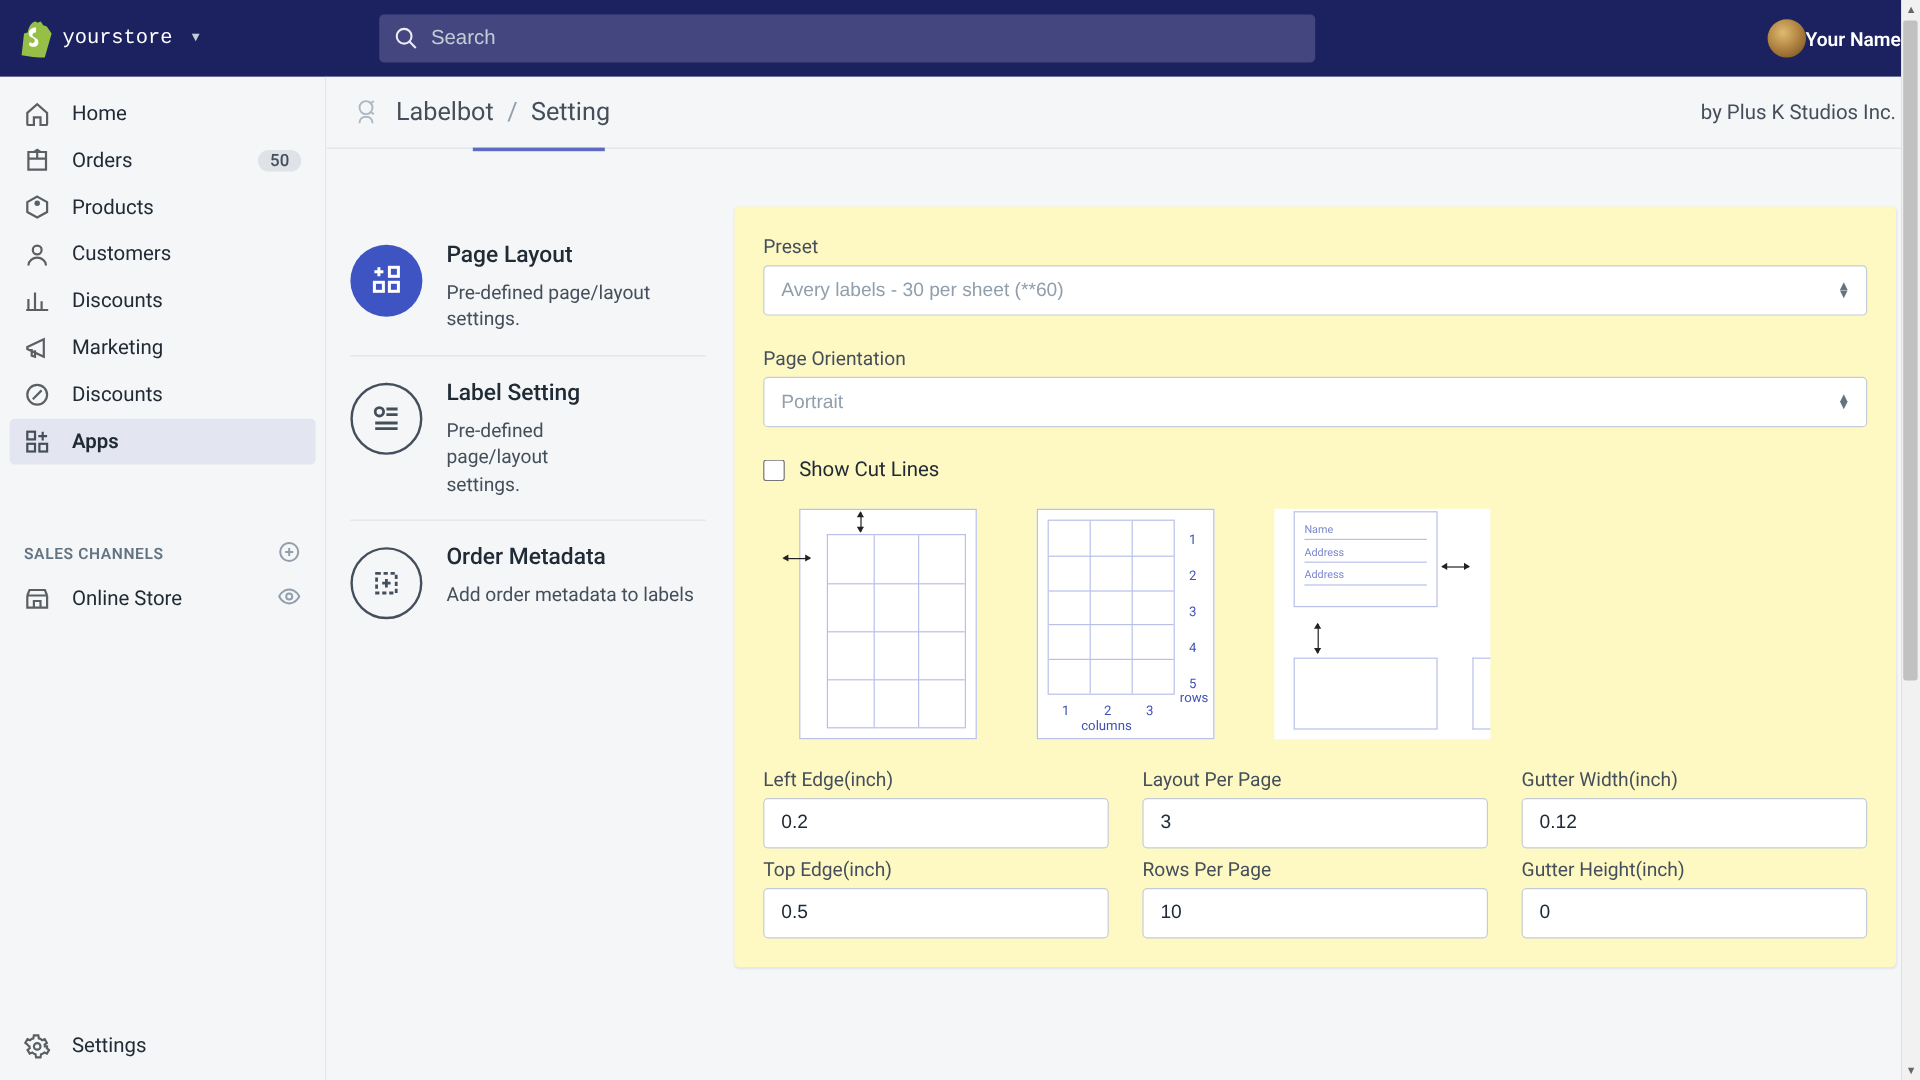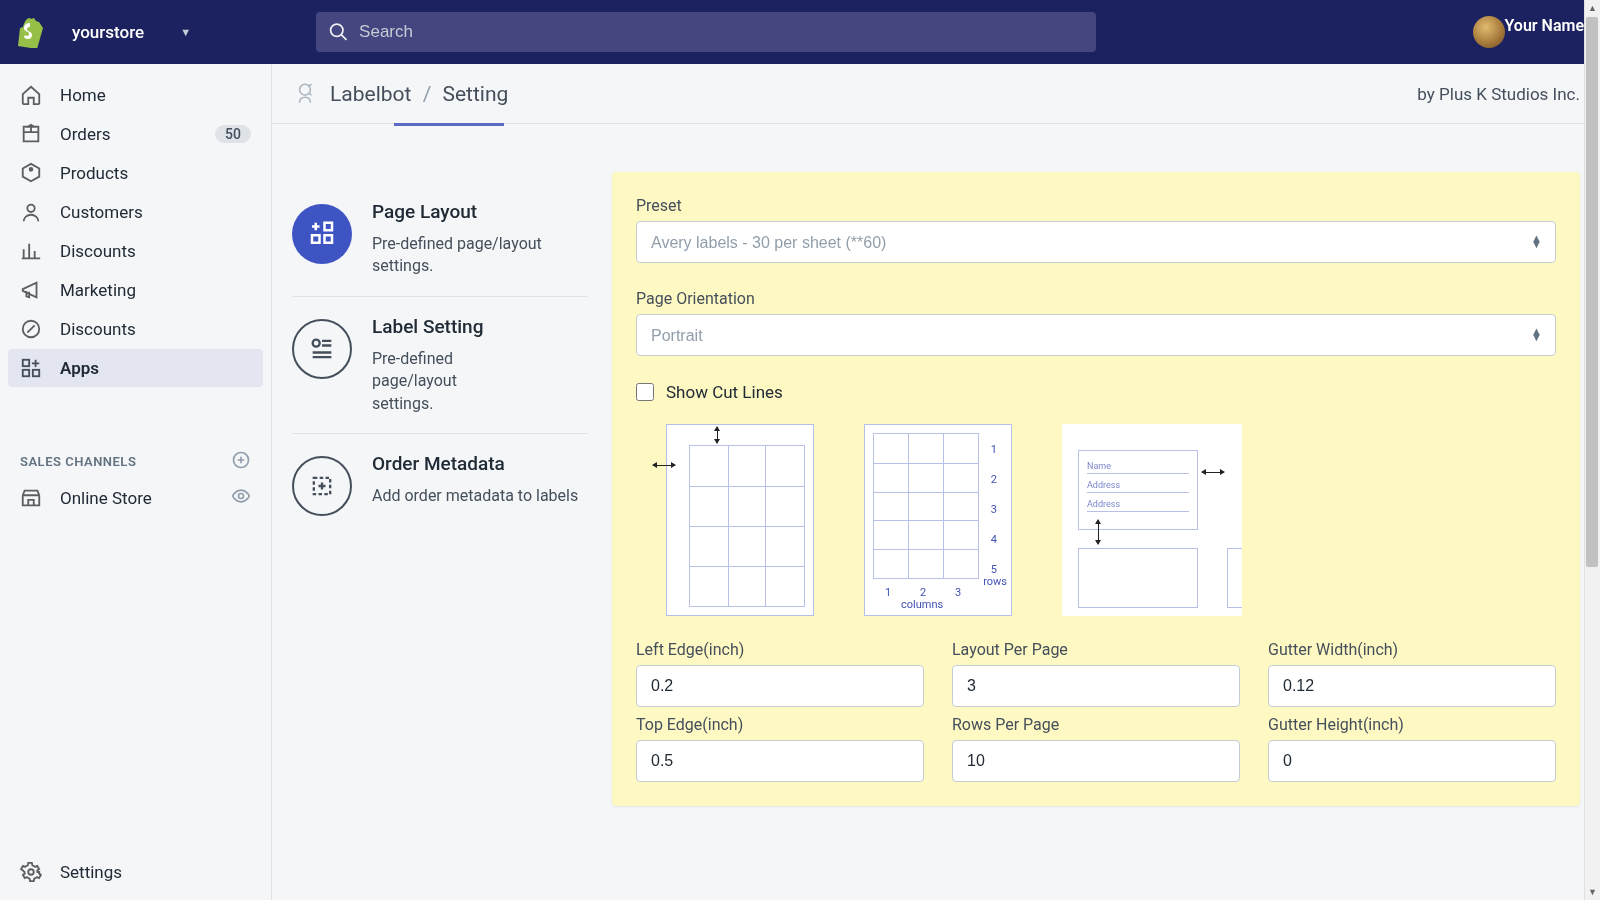--- a/index.html
+++ b/index.html
@@ -5,7 +5,7 @@
 * { box-sizing: border-box; margin: 0; padding: 0; }
 body { font-family: -apple-system, BlinkMacSystemFont, "Segoe UI", Roboto, sans-serif; background: #f4f6f8; color: #212b36; overflow: hidden; }
 .topbar { height: 64px; background: #1c2260; display: flex; align-items: center; padding: 0 16px; }
-.logo-wrap { display: flex; align-items: center; gap: 28px; width: 250px; }
+.logo-wrap { display: flex; align-items: center; gap: 8px; width: 250px; font-family: Liberation Mono, monospace; }
 .logo-icon { width: 28px; height: 32px; }
 .store-name { color: #fff; font-size: 17px; font-weight: 500; }
 .caret { color: #c4cdd5; font-size: 11px; margin-left: 8px; }

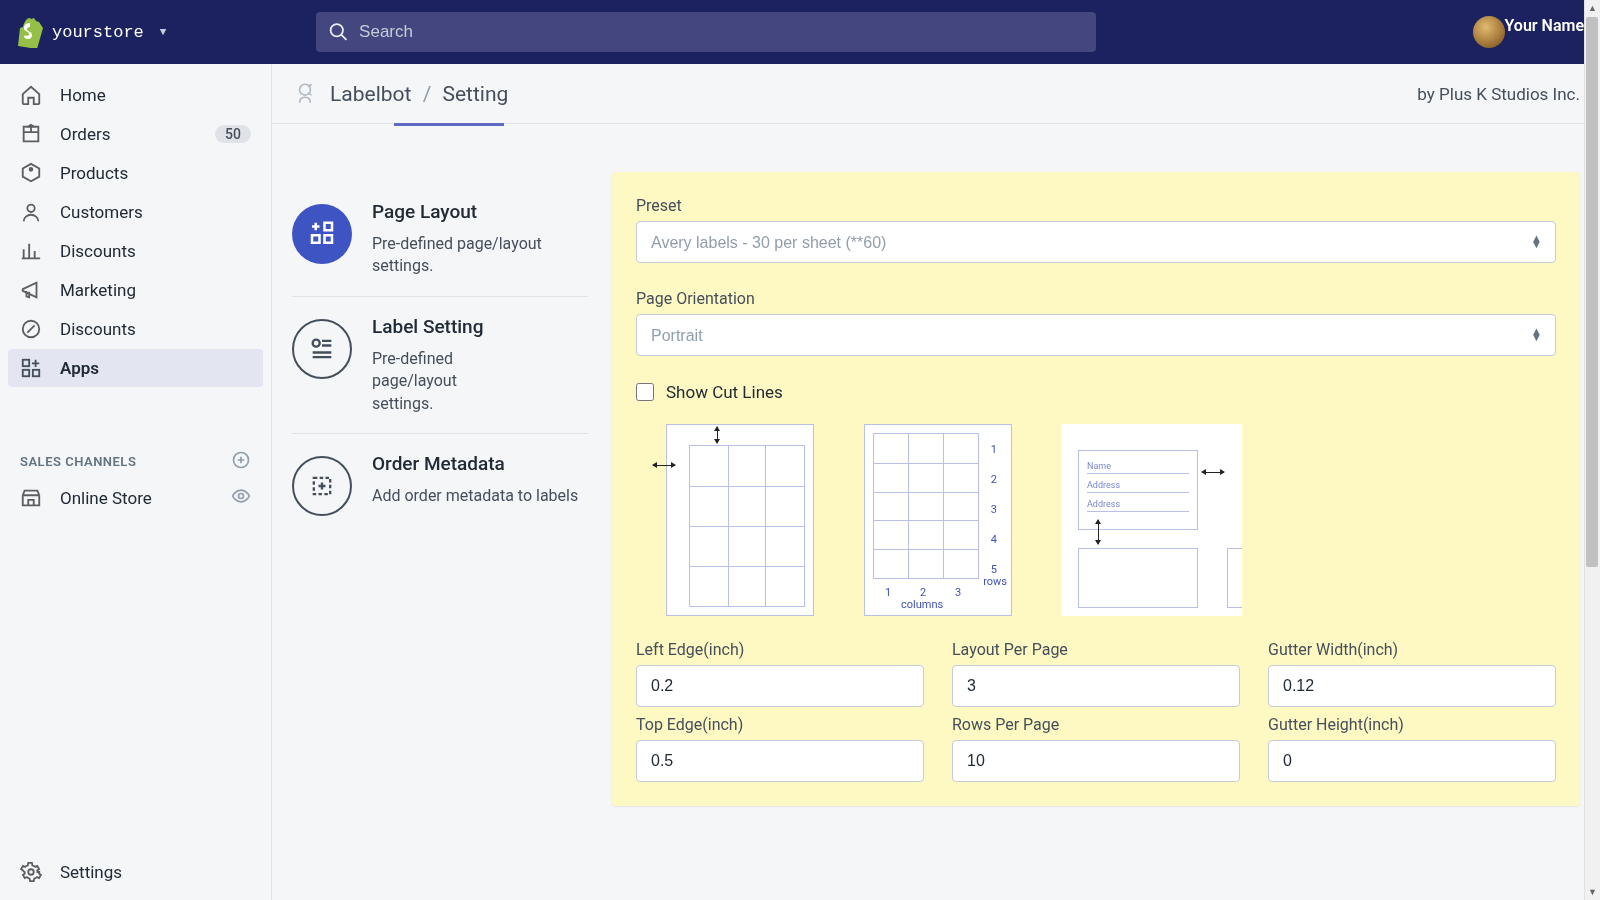--- a/index.html
+++ b/index.html
@@ -14,7 +14,7 @@
 .search-box svg { opacity: 0.9; }
 .search-box input { background: transparent; border: none; outline: none; color: #fff; font-size: 17px; margin-left: 10px; width: 100%; }
 .search-box input::placeholder { color: #c4cdd5; }
-.topbar-right { margin-left: auto; display: flex; }
+.topbar-right { margin-left: auto; display: flex; align-items: center; }
 .avatar { width: 32px; height: 32px; border-radius: 50%; background: radial-gradient(circle at 40% 35%, #e0bb6f, #a87b3c 55%, #6b4a1e); }
 .user-name { color: #fff; font-size: 16px; font-weight: 600; }
 

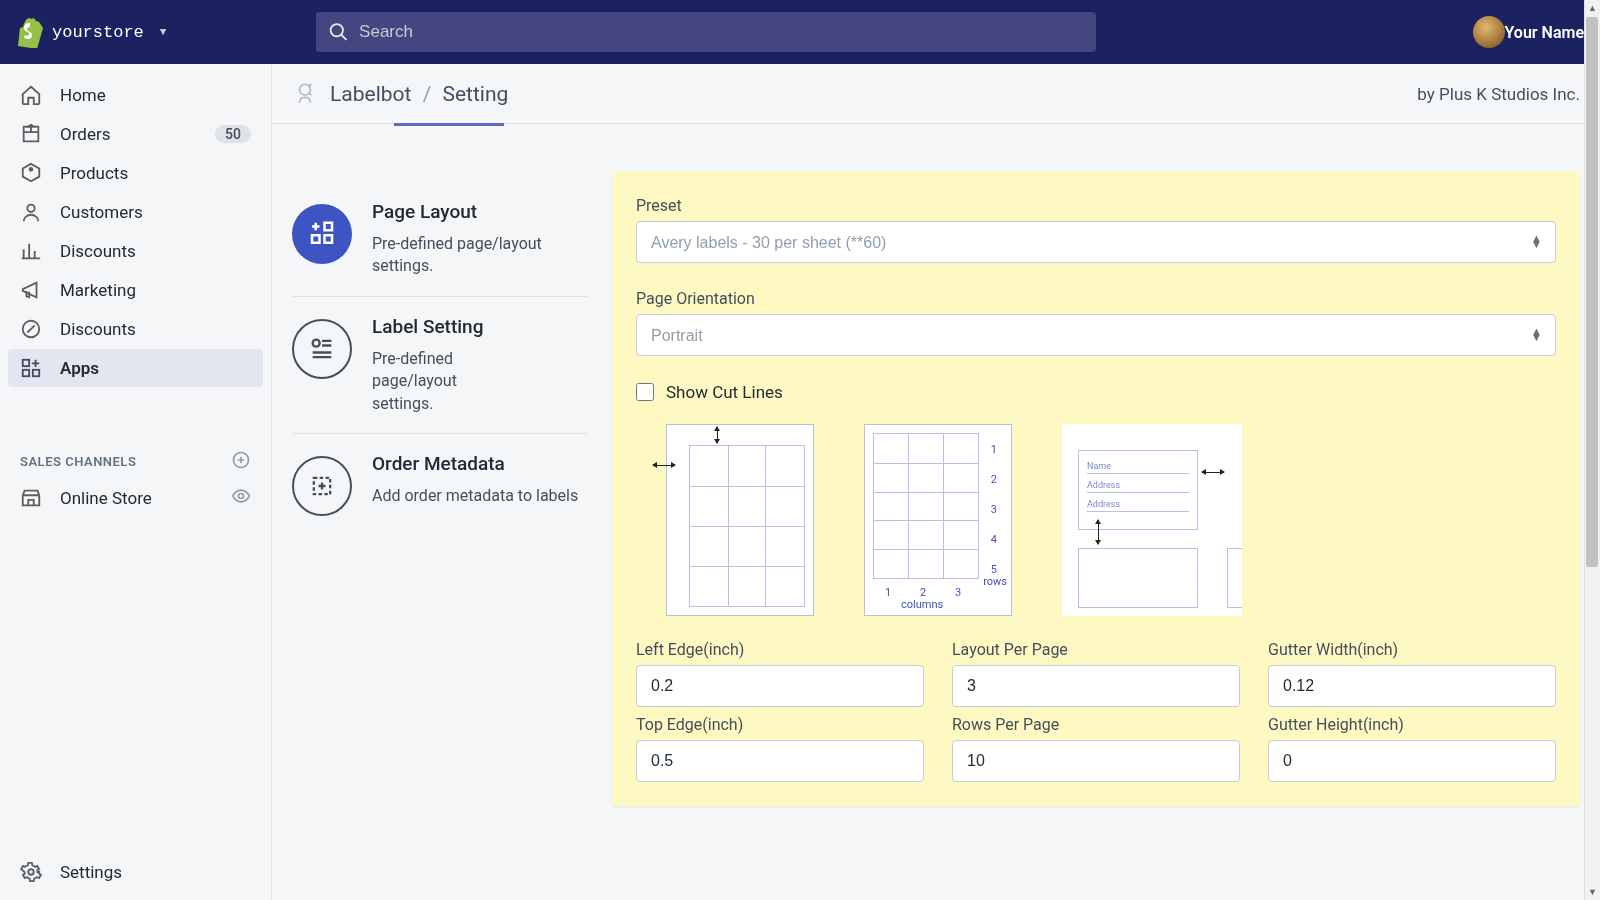--- a/index.html
+++ b/index.html
@@ -78,7 +78,7 @@
 .arrow-h::after { right: -1px; border-left: 5px solid #222; }
 .axis-lbl { position: absolute; font-size: 11px; color: #4152b3; }
 
-.d3 .label-card { position: absolute; left: 16px; top: 26px; width: 120px; height: 80px; border: 1px solid #b8c0e8; padding: 10px 8px; font-size: 9px; color: #7a87cc; }
+.d3 .label-card { position: absolute; left: 16px; top: 2px; width: 120px; height: 80px; border: 1px solid #b8c0e8; padding: 10px 8px; font-size: 9px; color: #7a87cc; }
 .d3 .label-card .line { border-bottom: 1px solid #b8c0e8; margin-bottom: 6px; padding-bottom: 2px; }
 .d3 .label-card2 { position: absolute; left: 16px; top: 124px; width: 120px; height: 60px; border: 1px solid #b8c0e8; }
 .d3 .label-card3 { position: absolute; left: 165px; top: 124px; width: 30px; height: 60px; border: 1px solid #b8c0e8; border-right:none; }

